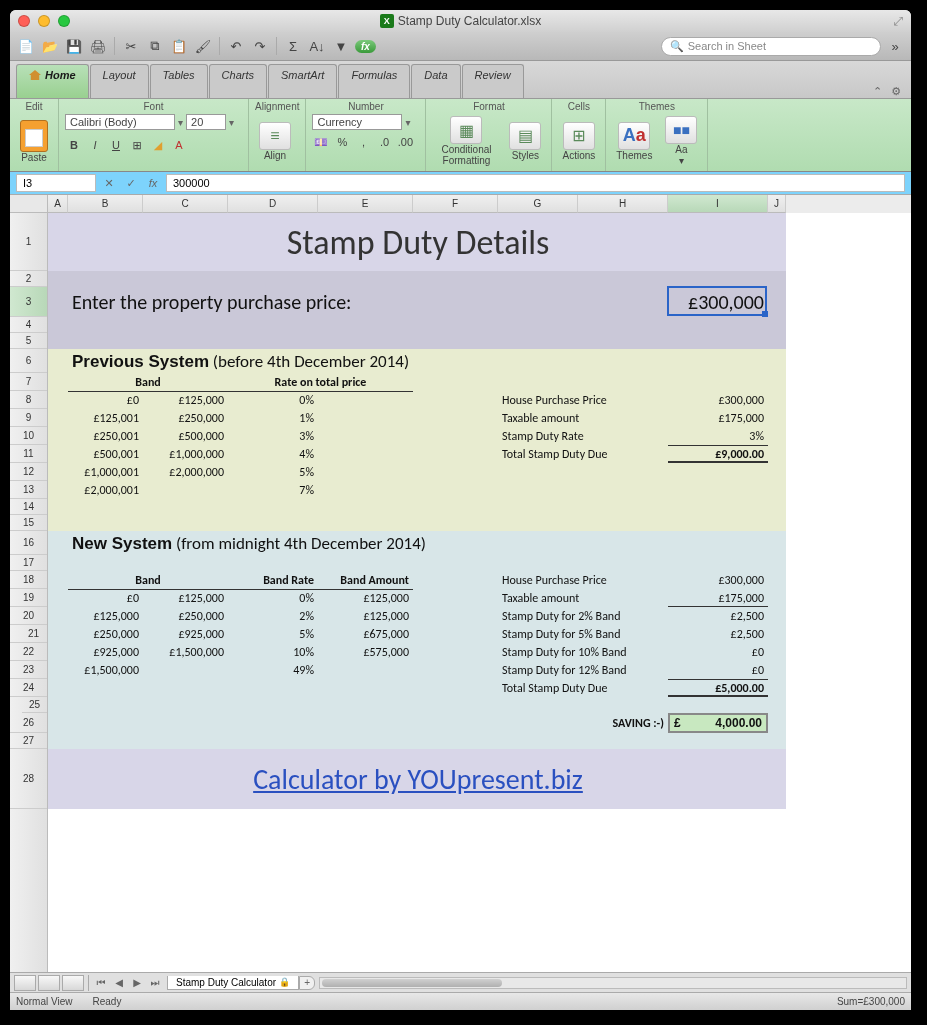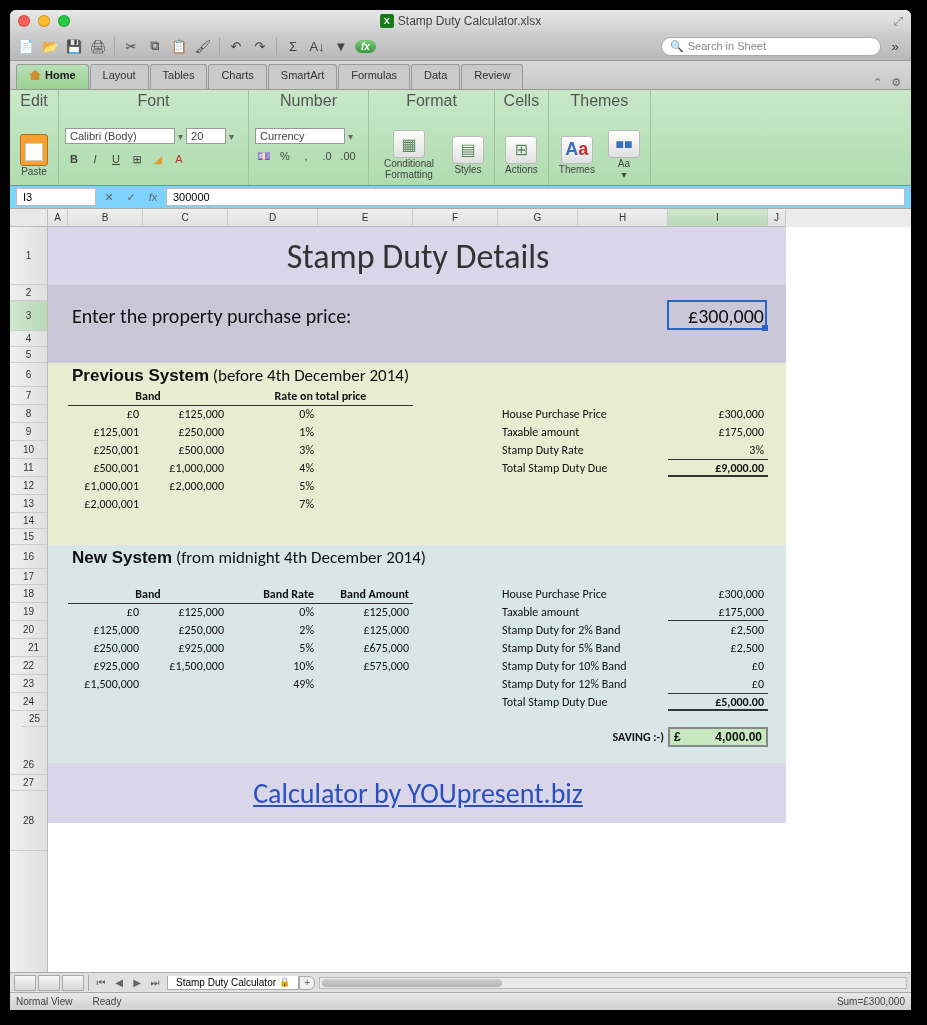--- a/index.html
+++ b/index.html
@@ -20,7 +20,7 @@
 .search { flex: 1; max-width: 220px; background: #fff; border: 1px solid #aaa; border-radius: 11px; padding: 2px 8px; font-size: 11px; color: #888; margin-left: auto; display: flex; align-items: center; gap: 4px; }
 
 .ribbon-tabs { background: linear-gradient(#d8d8d8,#c8c8c8); border-bottom: 1px solid #999; display: flex; align-items: flex-end; padding: 3px 6px 0; gap: 1px; font-size: 11px; }
-.rtab { padding: 4px 12px 8px; background: #cacaca; border: 1px solid #999; border-bottom: none; border-radius: 3px 3px 0 0; color: #333; cursor: pointer; }
+.rtab { padding: 4px 12px 17px; background: #cacaca; border: 1px solid #999; border-bottom: none; border-radius: 3px 3px 0 0; color: #333; cursor: pointer; font-style: italic; }
 .rtab.active { background: linear-gradient(#b8e0b8,#99d090); font-weight: bold; color: #1a1a1a; }
 .rtab-home { display: flex; align-items: center; gap: 4px; }
 .home-icon { width: 12px; height: 10px; background: #d09030; clip-path: polygon(50% 0,100% 50%,85% 50%,85% 100%,15% 100%,15% 50%,0 50%); }

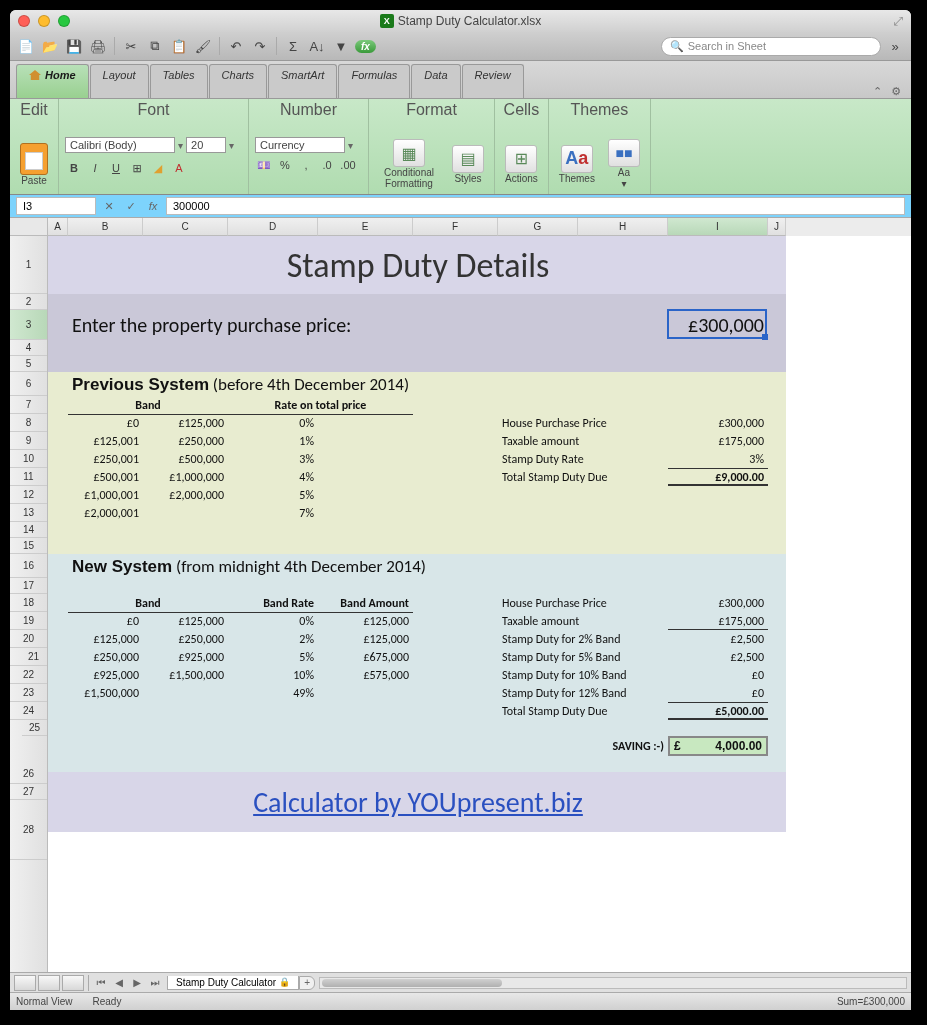--- a/index.html
+++ b/index.html
@@ -29,7 +29,7 @@
 
 .ribbon { background: linear-gradient(#c8e8c8,#b0dcb0); border-bottom: 1px solid #888; display: flex; font-size: 10px; color: #444; }
 .rgroup { border-right: 1px solid #a0c0a0; padding: 2px 6px 3px; display: flex; flex-direction: column; }
-.rgroup-label { text-align: center; color: #555; margin-bottom: 18px; font-size: 16px; }
+.rgroup-label { text-align: center; color: #555; margin-bottom: 2px; font-size: 10px; }
 .rgroup-body { display: flex; align-items: center; gap: 5px; flex: 1; }
 .paste-big { display: flex; flex-direction: column; align-items: center; padding: 2px 4px; cursor: pointer; }
 .paste-ico { width: 28px; height: 32px; background: #f5a030; border: 1px solid #b07020; border-radius: 3px; position: relative; }

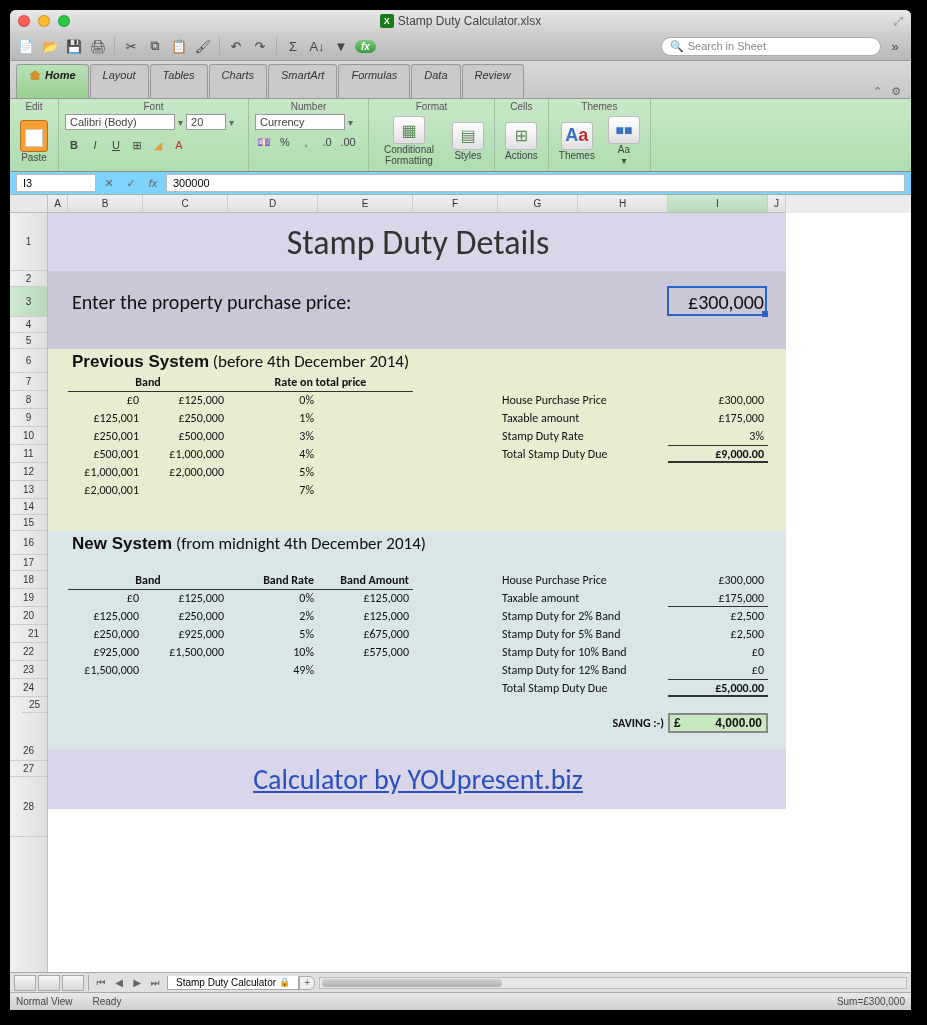--- a/index.html
+++ b/index.html
@@ -183,6 +183,15 @@
           <span class="fbtn">⊞</span>
           <span class="fbtn" style="color:#e0a030">◢</span>
           <span class="fbtn" style="color:#c03030">A</span>
+        </div>
+      </div>
+    </div>
+    <div class="rgroup">
+      <div class="rgroup-label">Alignment</div>
+      <div class="rgroup-body">
+        <div class="bigbtn">
+          <div class="bigbtn-ico">≡</div>
+          <span>Align</span>
         </div>
       </div>
     </div>

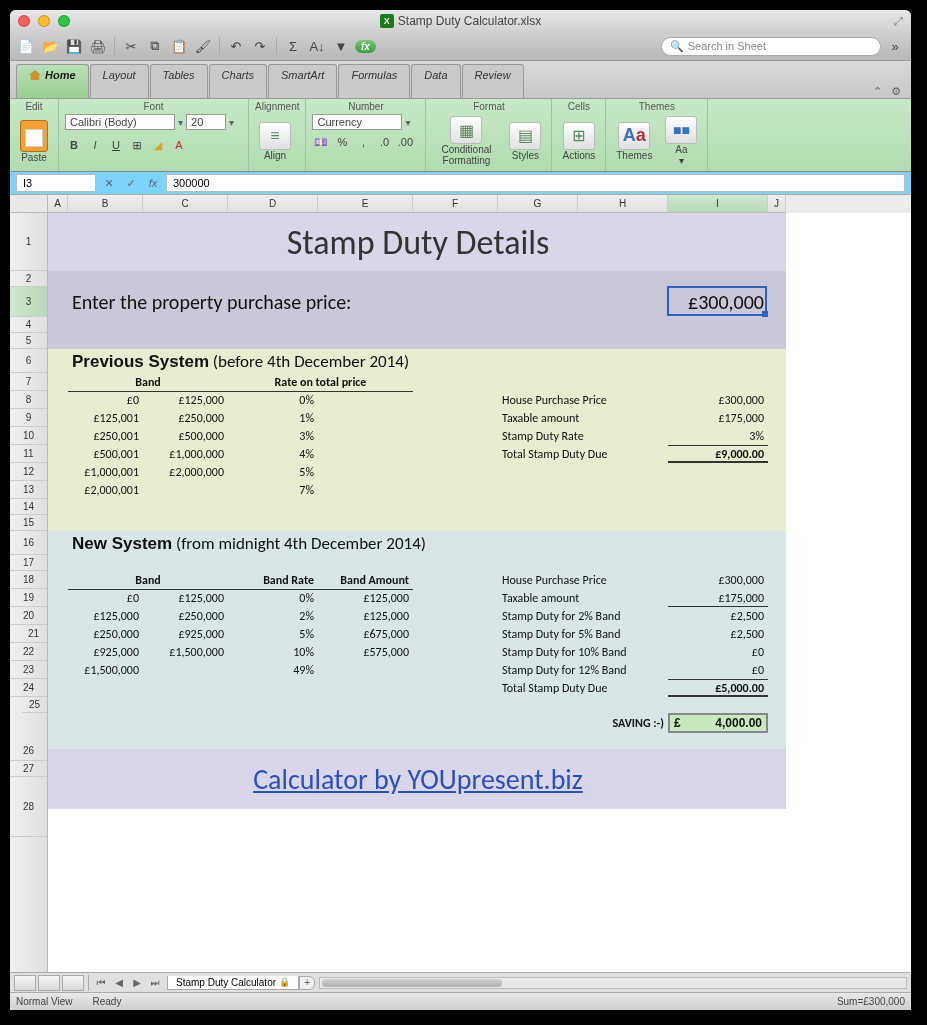--- a/index.html
+++ b/index.html
@@ -301,7 +301,7 @@
         <div class="rh" style="height: 18px; line-height: 18px;">23</div>
         <div class="rh" style="height: 18px; line-height: 18px;">24</div>
         <div class="rh" style="height: 16px; line-height: 16px; margin-left: 12px;">25</div>
-        <div class="rh" style="height: 20px; line-height: 20px; margin-top: 28px;">26</div>
+        <div class="rh" style="height: 20px; line-height: 20px;">26</div>
         <div class="rh" style="height: 16px; line-height: 16px;">27</div>
         <div class="rh" style="height: 60px; line-height: 60px;">28</div>
       </div>

